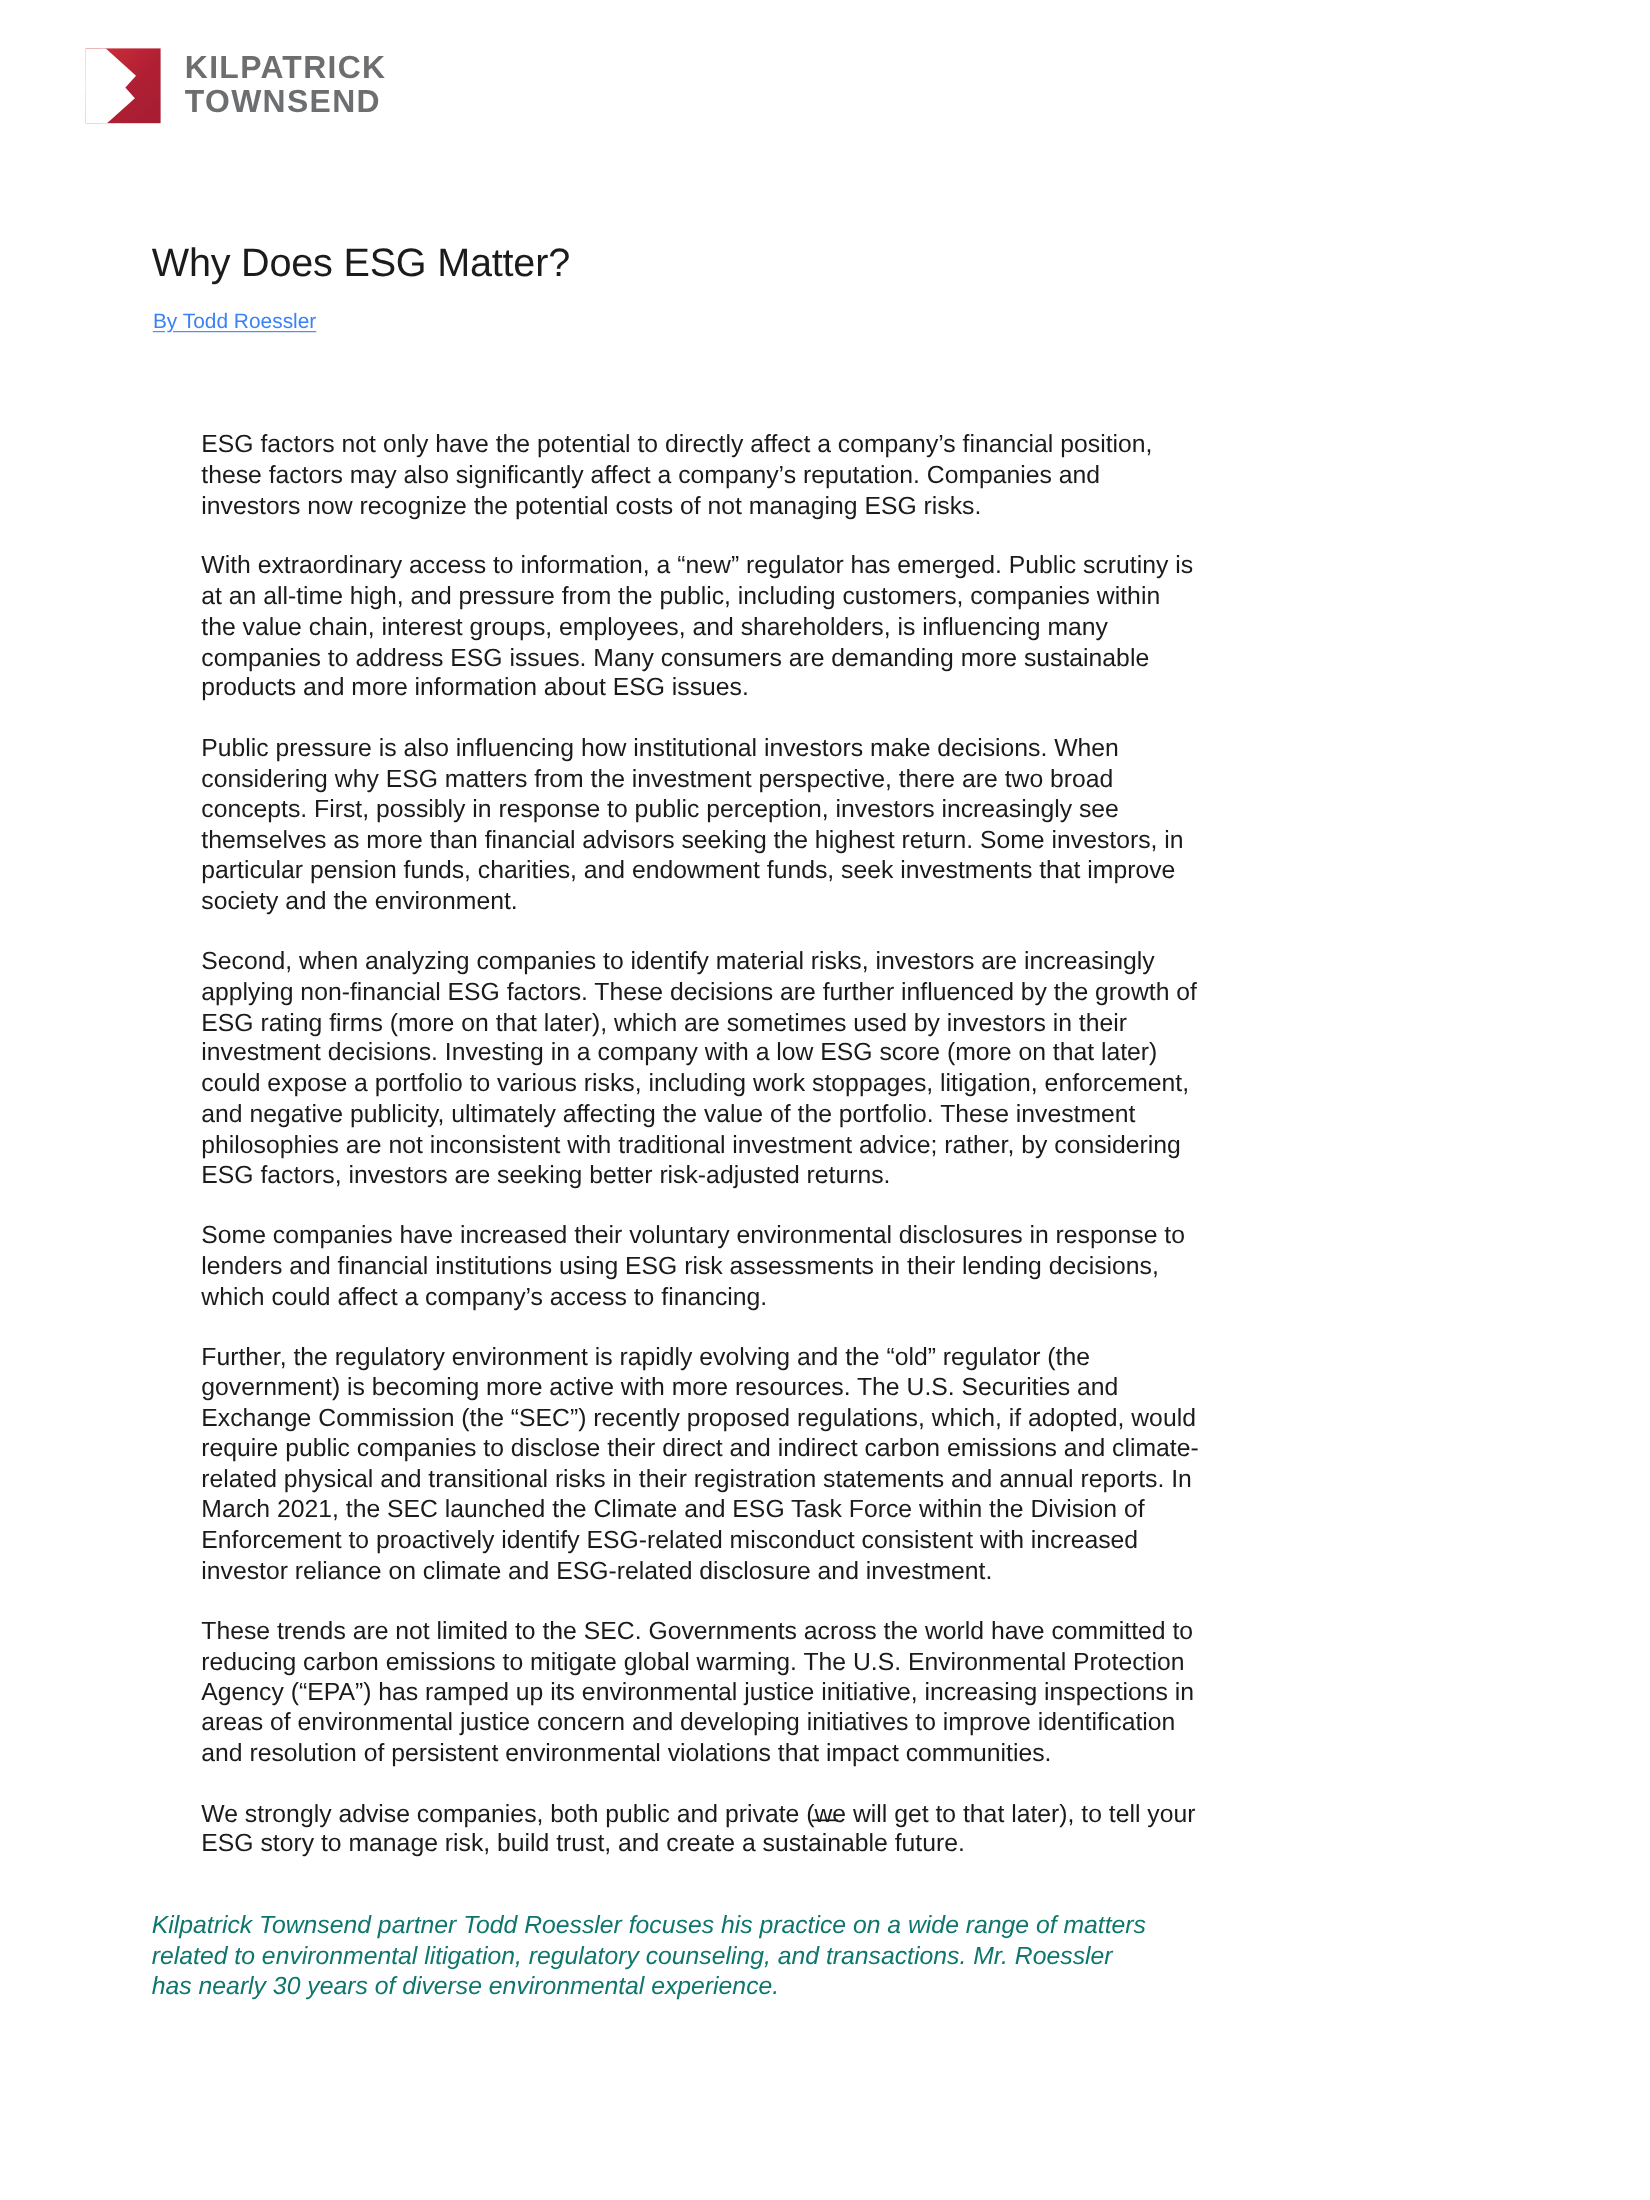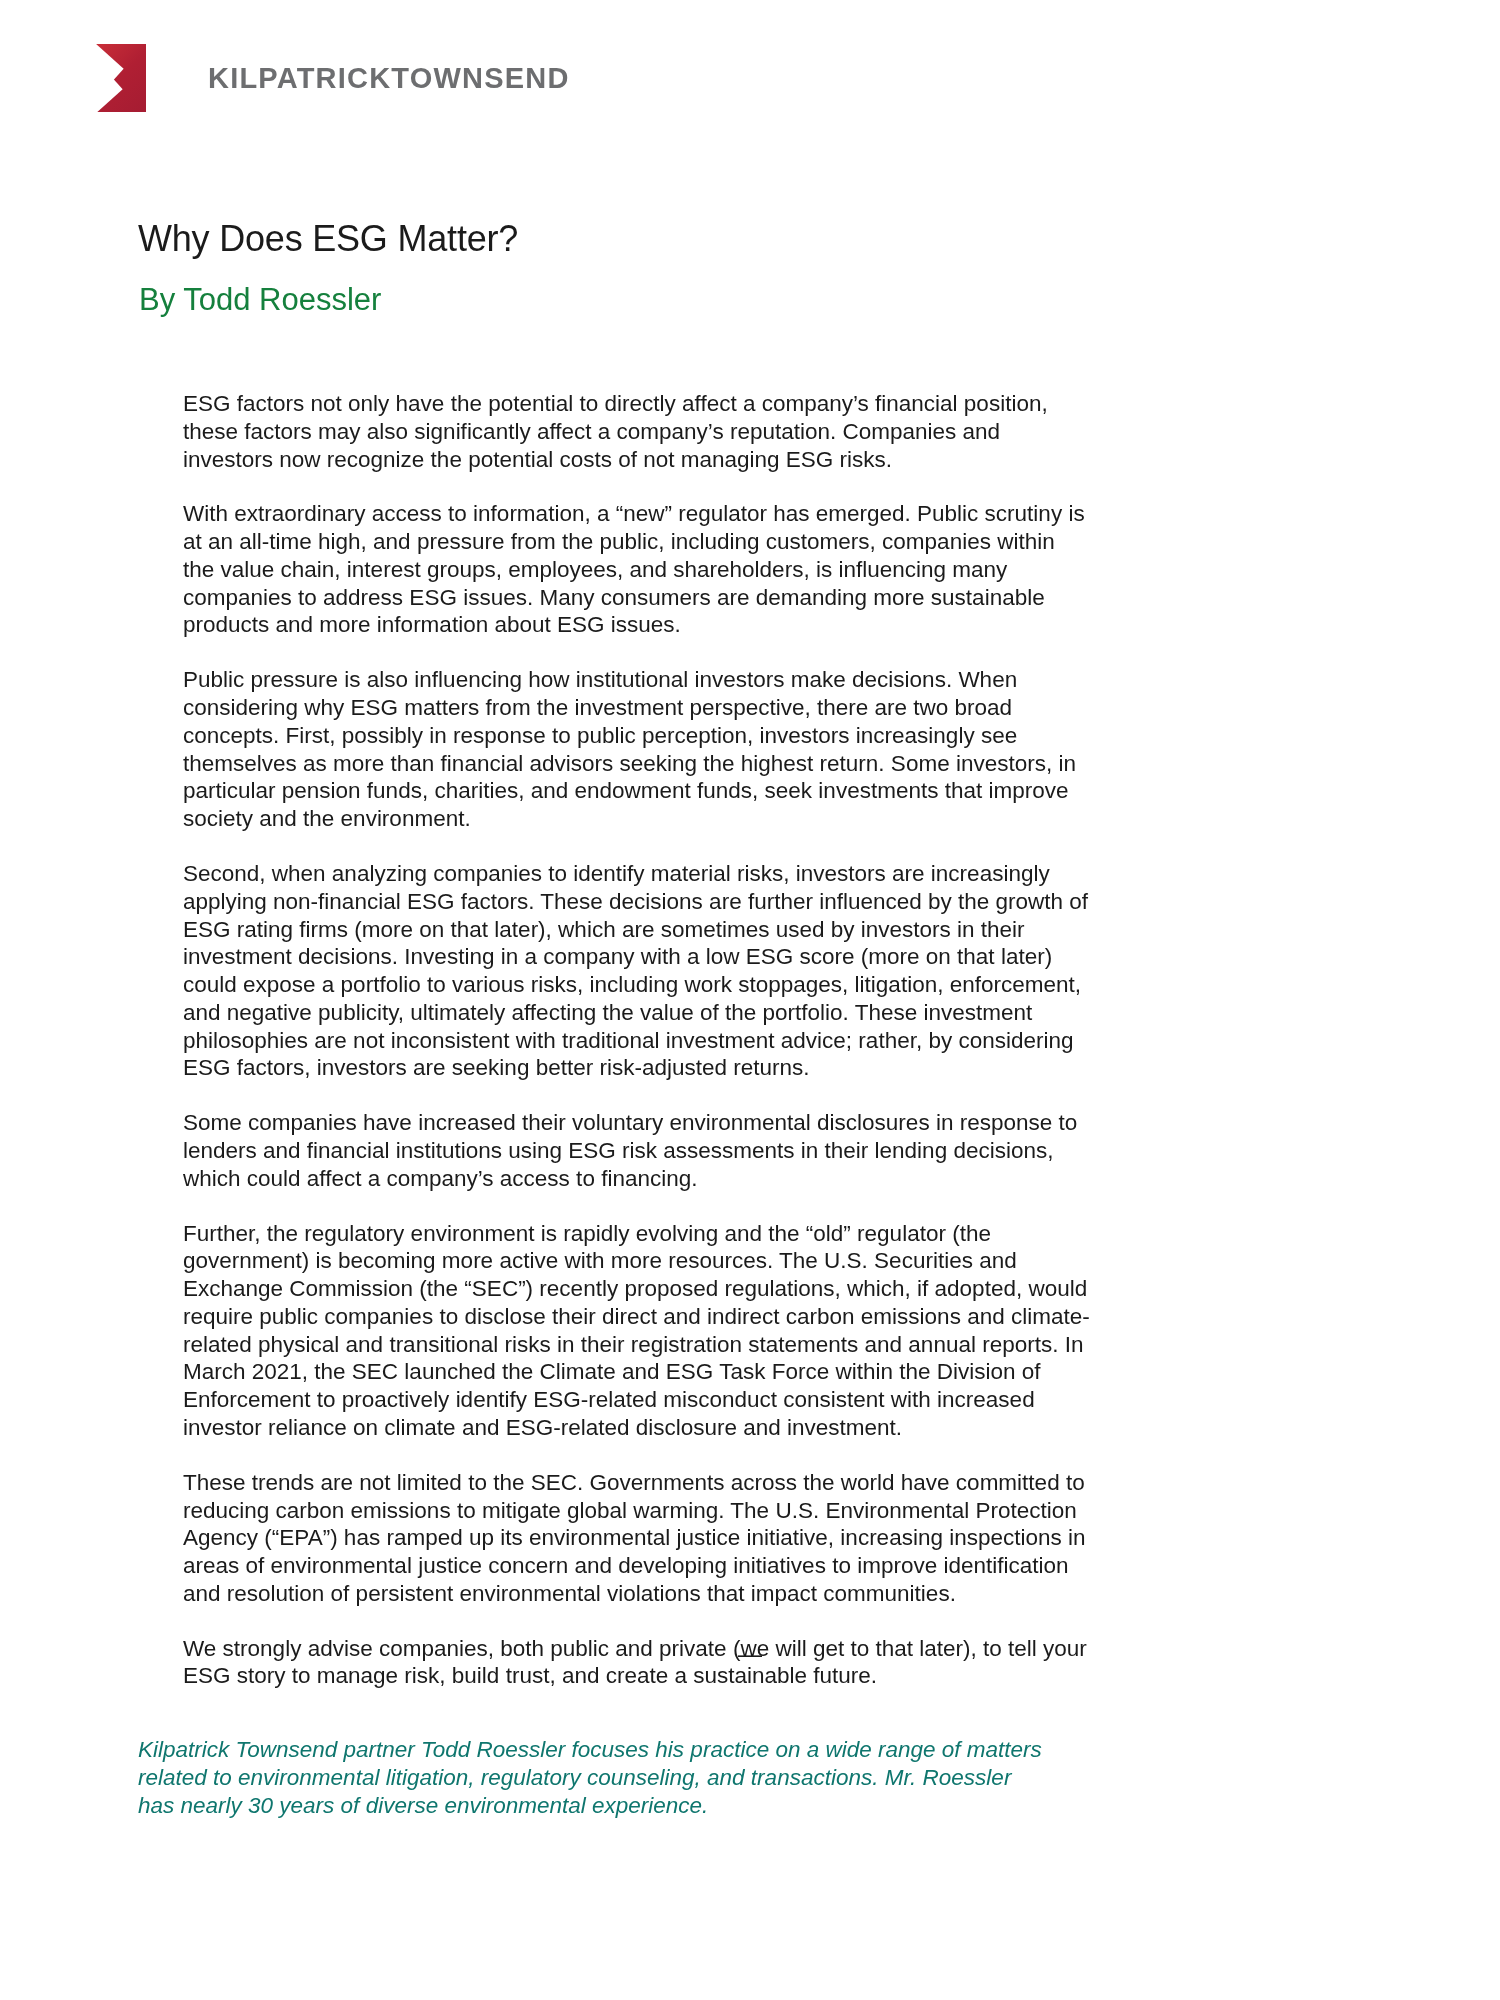--- a/index.html
+++ b/index.html
@@ -81,8 +81,8 @@
   }
   .logo-text {
     display: flex;
+    flex-direction: column;
     line-height: 1.06;
-    margin-left: 40px;
   }
   .logo-text span {
     font-family: "Liberation Sans", sans-serif;

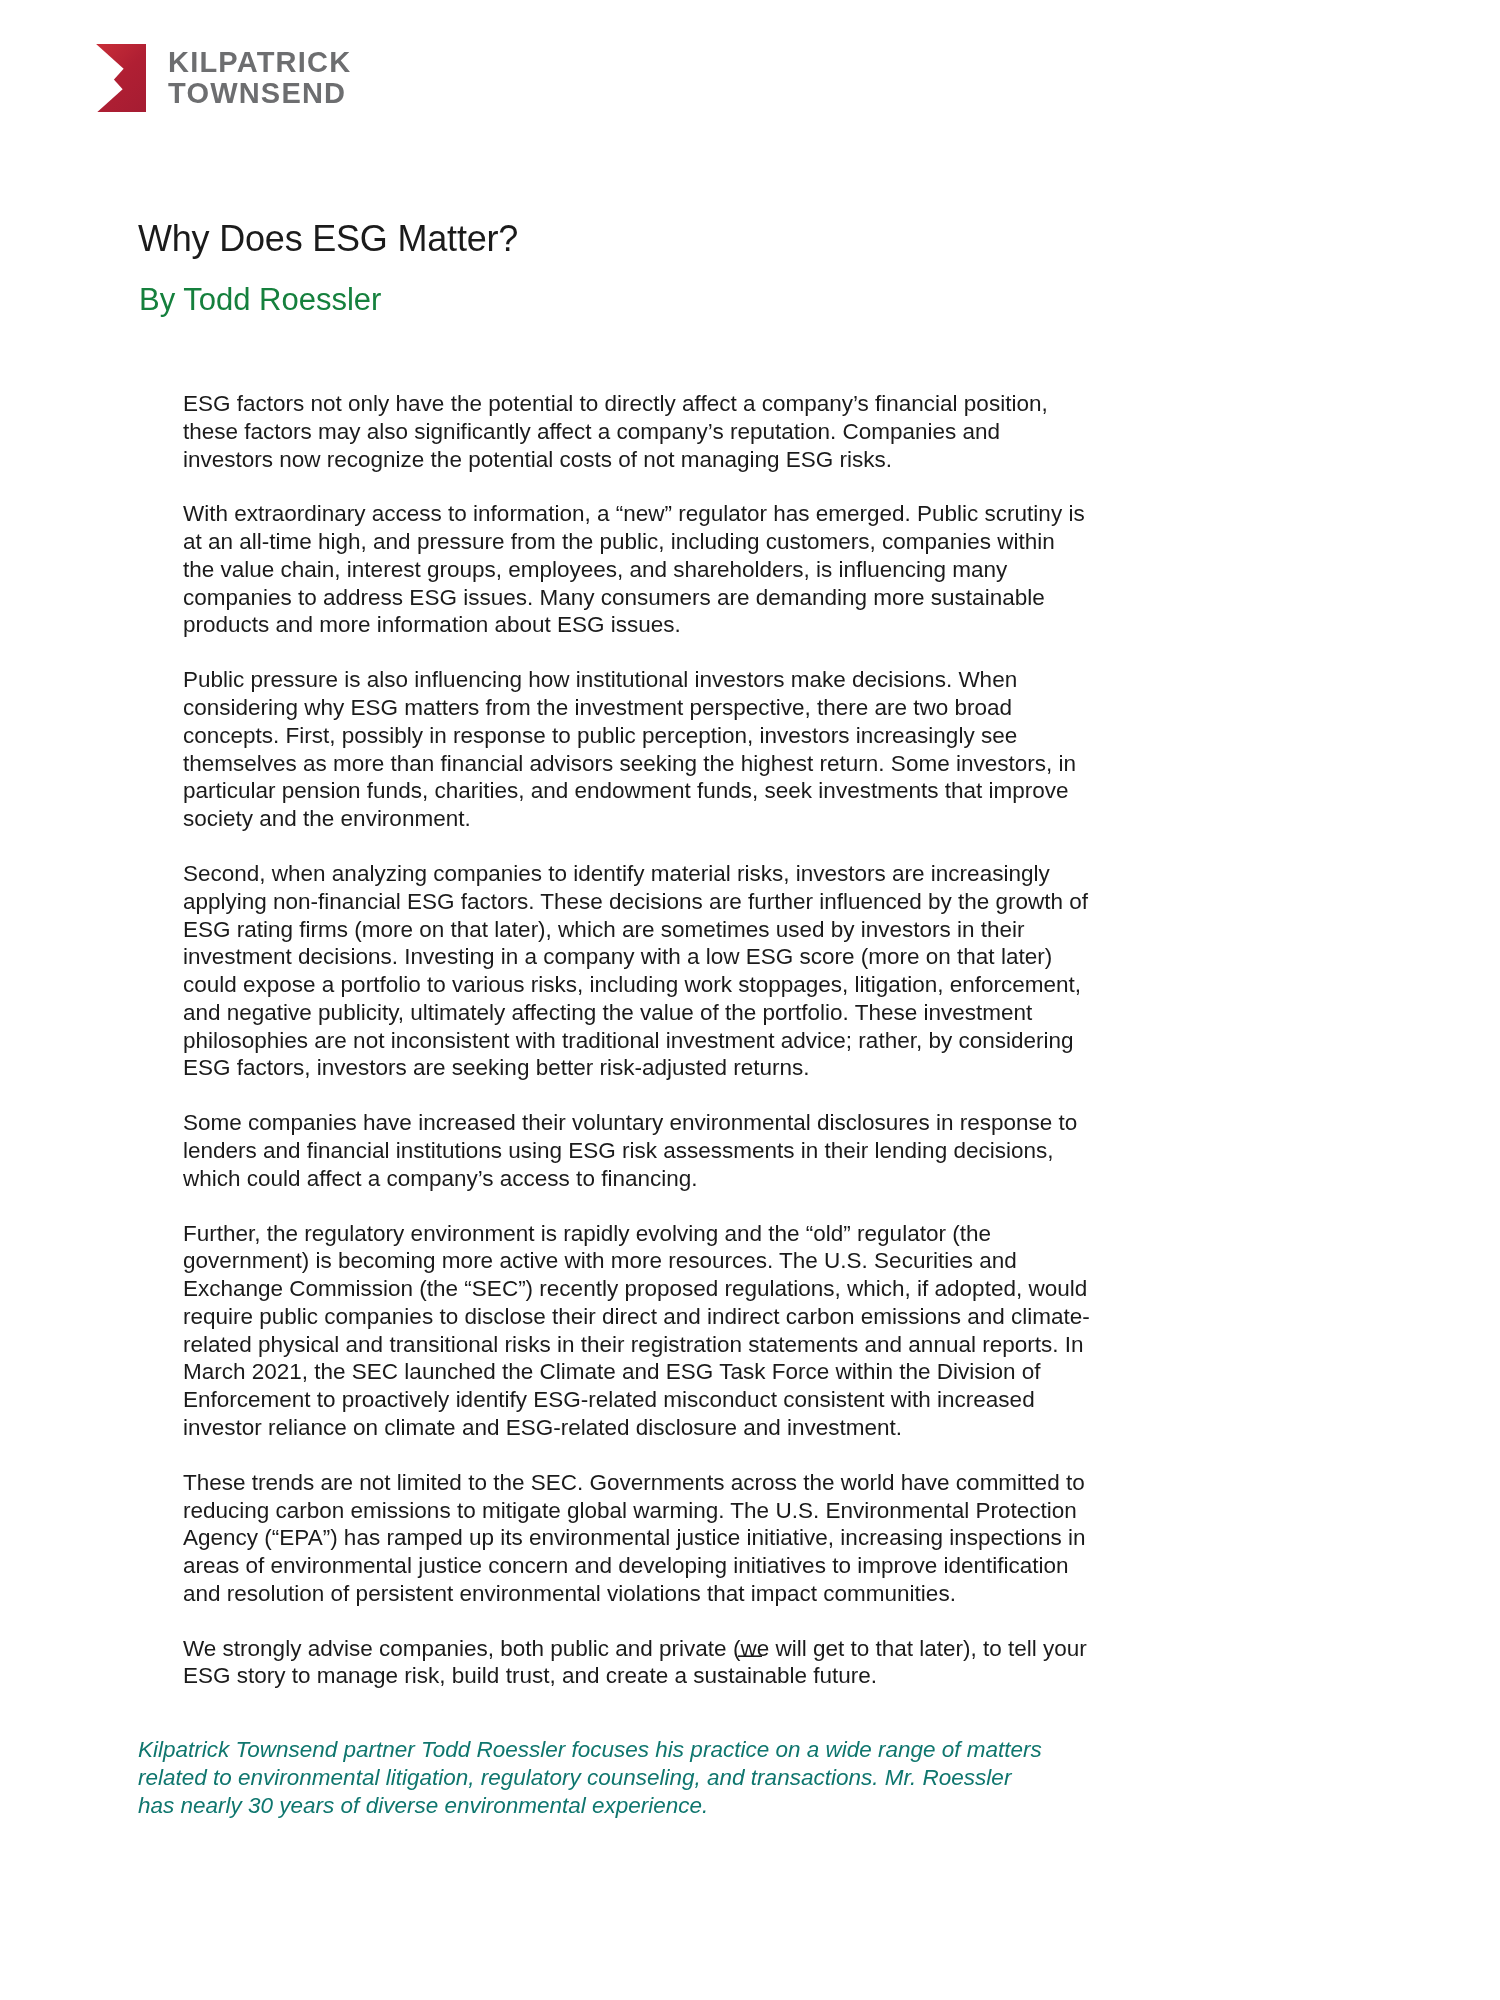--- a/index.html
+++ b/index.html
@@ -108,8 +108,9 @@
     position: absolute;
     left: 139px;
     top: 282px;
-    font-size: 31px;
-    color: #15803d;
+    font-size: 19px;
+    color: #3b82f6;
+    text-decoration: underline;
     text-underline-offset: 3px;
   }
 

